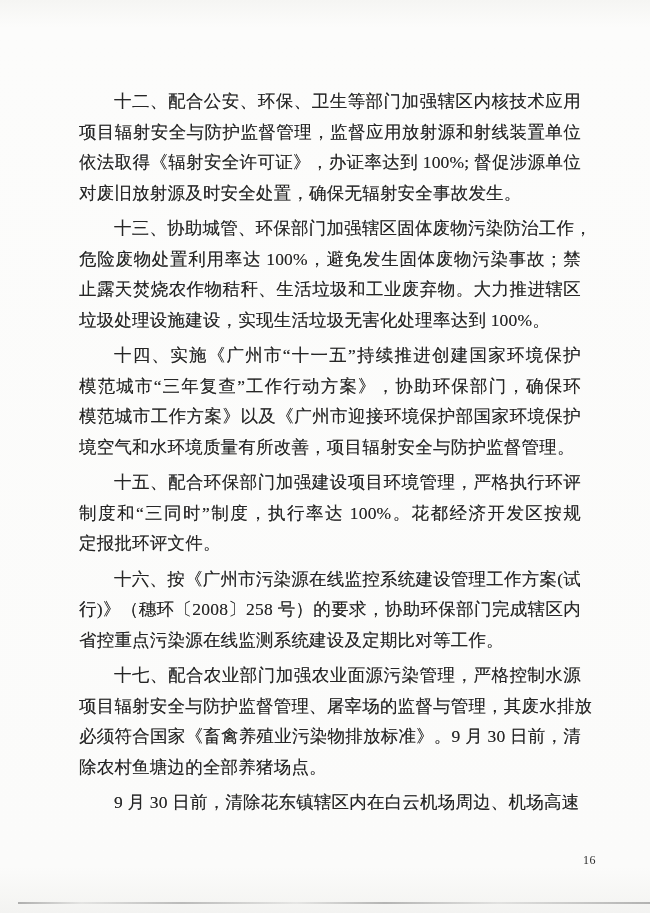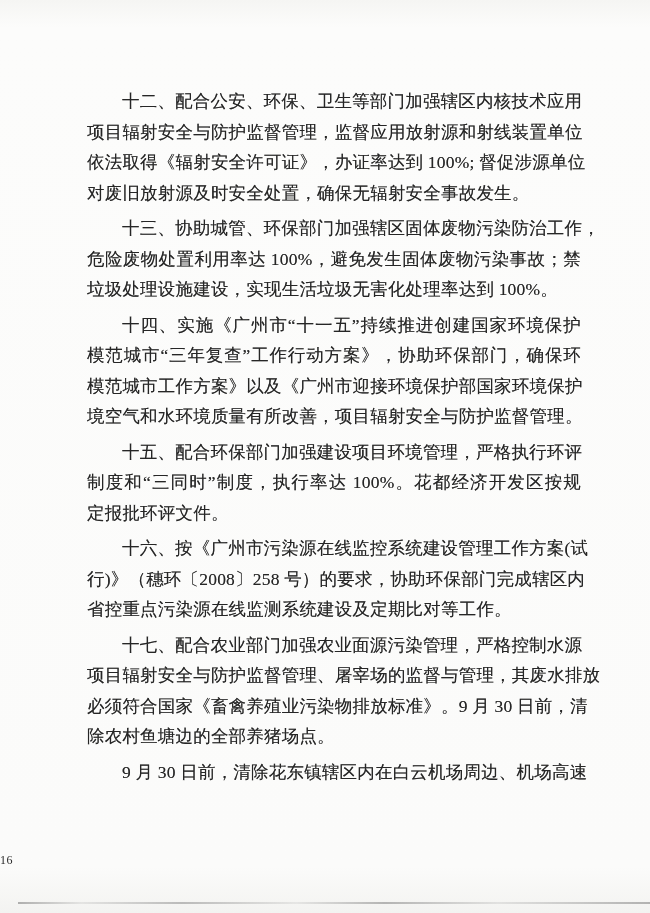--- a/index.html
+++ b/index.html
@@ -30,7 +30,7 @@
     text-shadow: 0 0 0.5px rgba(45,45,45,0.55);
   }
   .paragraph {
-    margin: 0 0 5px 8px;
+    margin: 0 0 5px 0;
   }
   .line {
     white-space: nowrap;

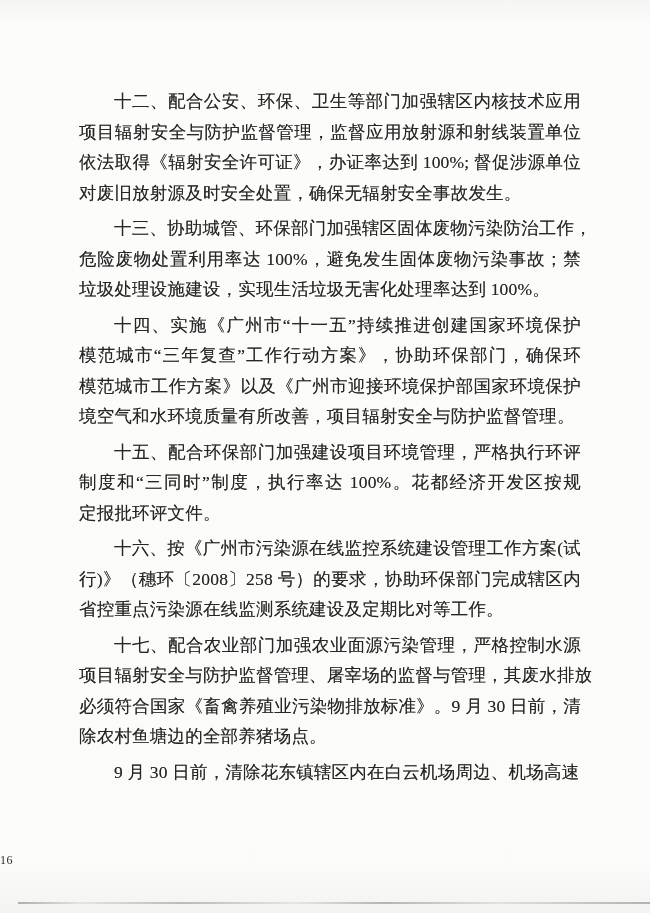--- a/index.html
+++ b/index.html
@@ -84,6 +84,7 @@
       <div class="paragraph">
         <div class="line indent">十三、协助城管、环保部门加强辖区固体废物污染防治工作，</div>
         <div class="line">危险废物处置利用率达 100%，避免发生固体废物污染事故；禁</div>
+        <div class="line">止露天焚烧农作物秸秆、生活垃圾和工业废弃物。大力推进辖区</div>
         <div class="line last">垃圾处理设施建设，实现生活垃圾无害化处理率达到 100%。</div>
       </div>
       <div class="paragraph">

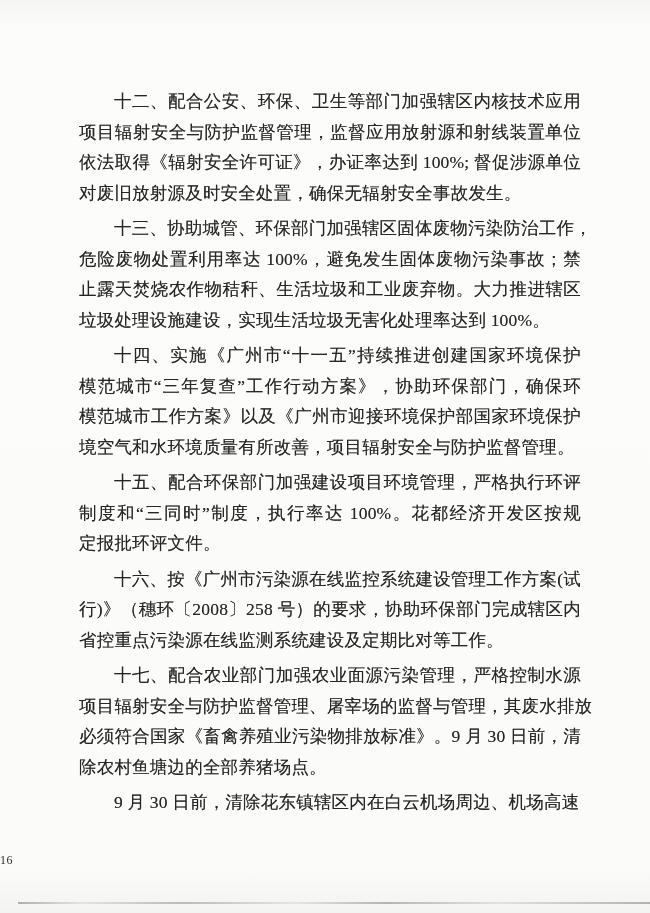--- a/index.html
+++ b/index.html
@@ -49,7 +49,7 @@
     top: 853px;
     left: 0;
     width: 596px;
-    text-align: left;
+    text-align: right;
     font-size: 12px;
     color: #2b2b2b;
     letter-spacing: 0.5px;

